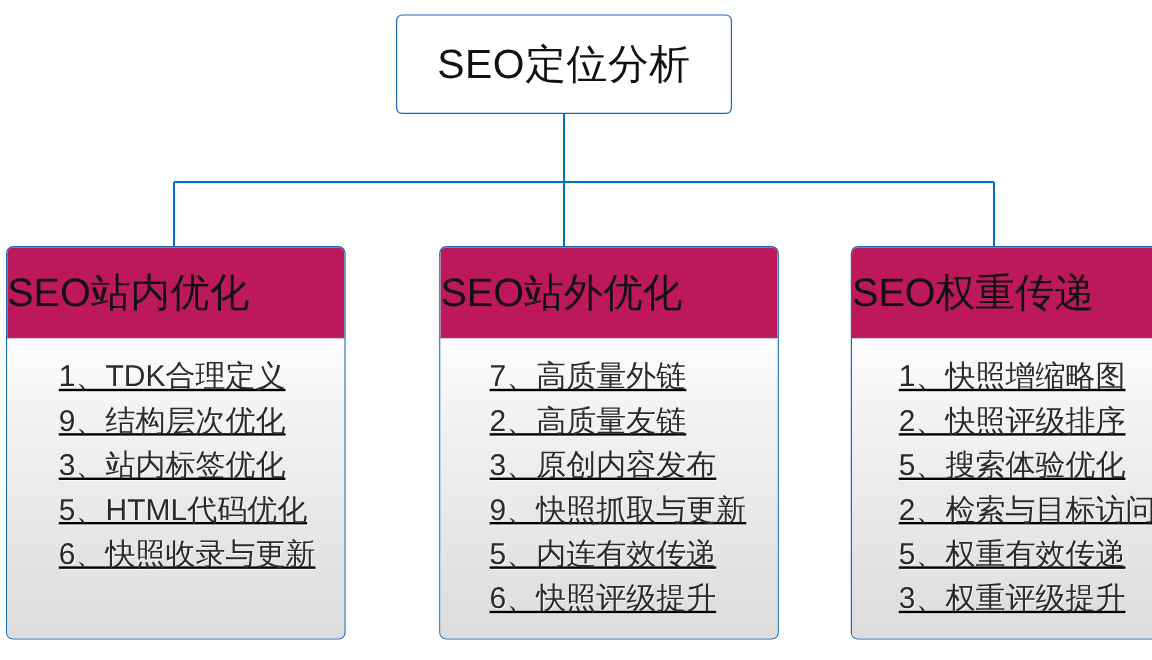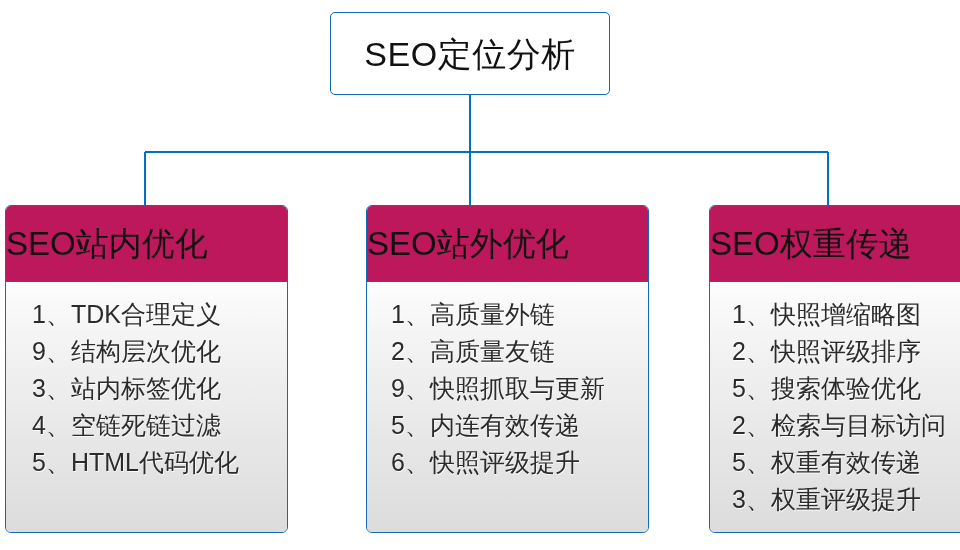--- a/index.html
+++ b/index.html
@@ -91,11 +91,12 @@
   .card-body {
     flex: 1 1 auto;
     background: linear-gradient(to bottom, #fdfdfd 0%, #f4f4f4 22%, #e8e8e8 60%, #dcdcdc 100%);
-    padding: 14px 0 10px 0;
+    padding: 14px 0 10px 17px;
     box-sizing: border-box;
     display: flex;
     flex-direction: column;
     align-items: flex-start;
+    text-decoration: underline;
   }
 
   .item-list {

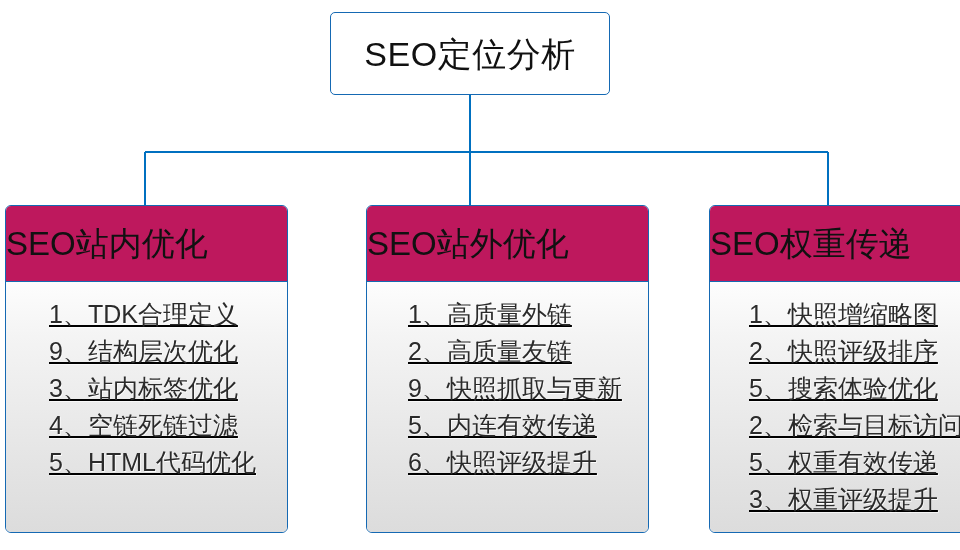--- a/index.html
+++ b/index.html
@@ -156,7 +156,7 @@
     </div>
     <div class="card-body">
       <ul class="item-list">
-        <li class="item">1、高质量外链</li>
+        <li class="item">7、高质量外链</li>
         <li class="item">2、高质量友链</li>
         <li class="item">9、快照抓取与更新</li>
         <li class="item">5、内连有效传递</li>

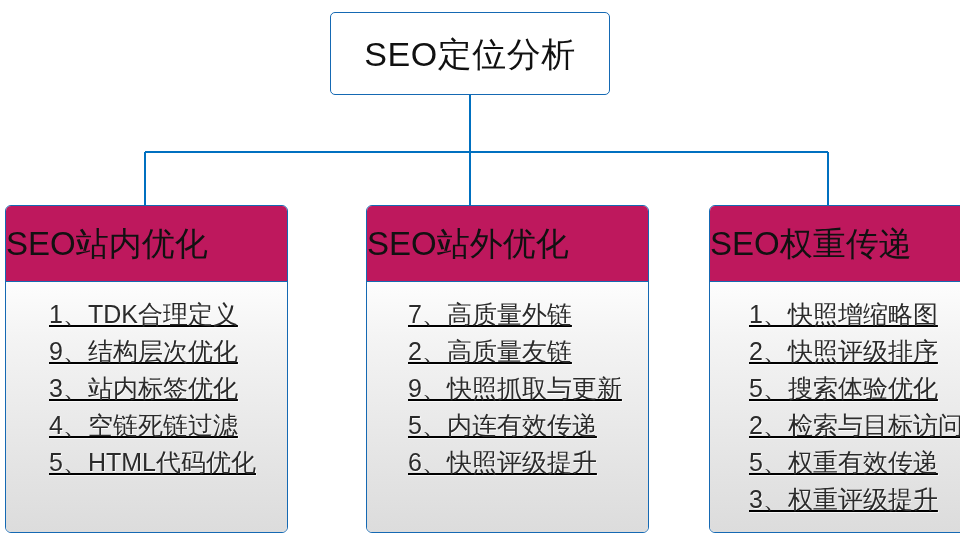--- a/index.html
+++ b/index.html
@@ -158,6 +158,7 @@
       <ul class="item-list">
         <li class="item">7、高质量外链</li>
         <li class="item">2、高质量友链</li>
+        <li class="item">3、原创内容发布</li>
         <li class="item">9、快照抓取与更新</li>
         <li class="item">5、内连有效传递</li>
         <li class="item">6、快照评级提升</li>

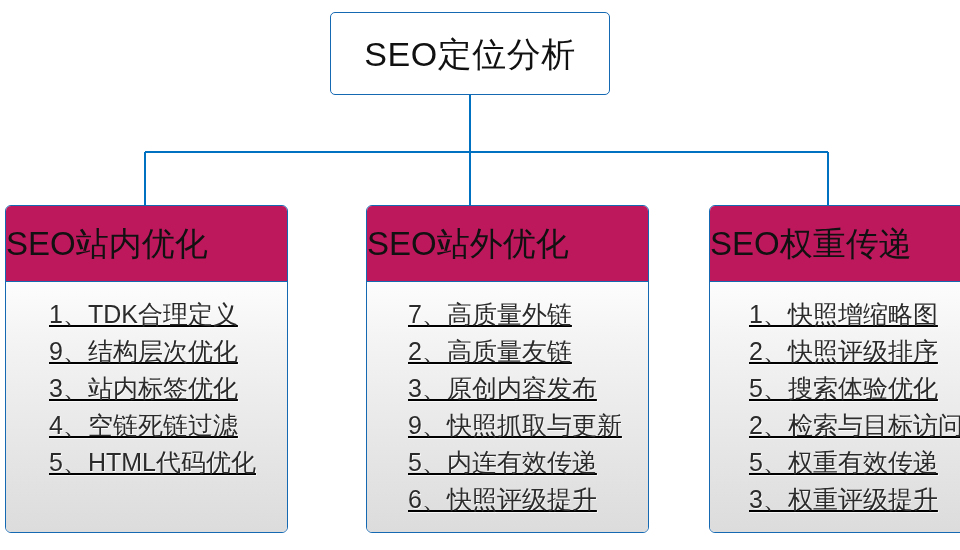--- a/index.html
+++ b/index.html
@@ -144,7 +144,6 @@
         <li class="item">1、TDK合理定义</li>
         <li class="item">9、结构层次优化</li>
         <li class="item">3、站内标签优化</li>
-        <li class="item">4、空链死链过滤</li>
         <li class="item">5、HTML代码优化</li>
       </ul>
     </div>

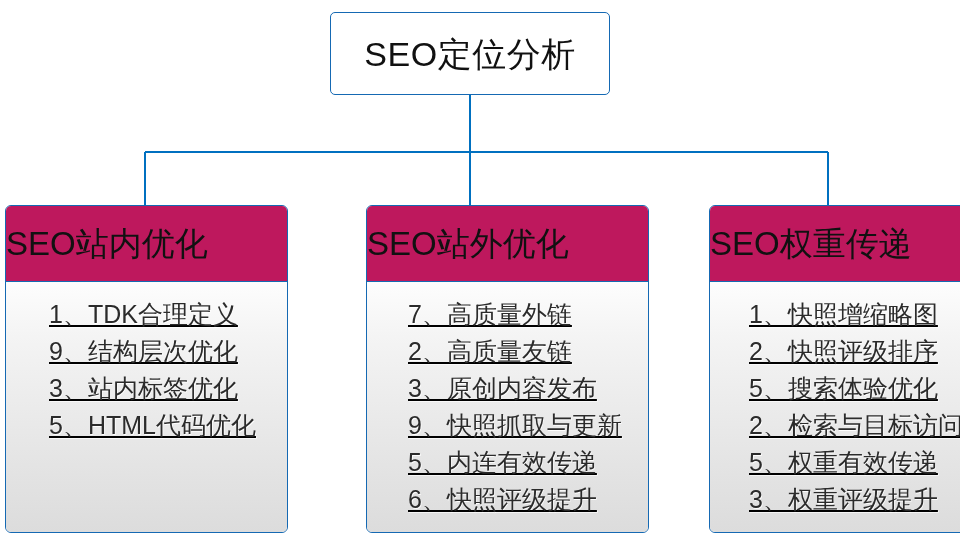--- a/index.html
+++ b/index.html
@@ -145,6 +145,7 @@
         <li class="item">9、结构层次优化</li>
         <li class="item">3、站内标签优化</li>
         <li class="item">5、HTML代码优化</li>
+        <li class="item">6、快照收录与更新</li>
       </ul>
     </div>
   </div>

